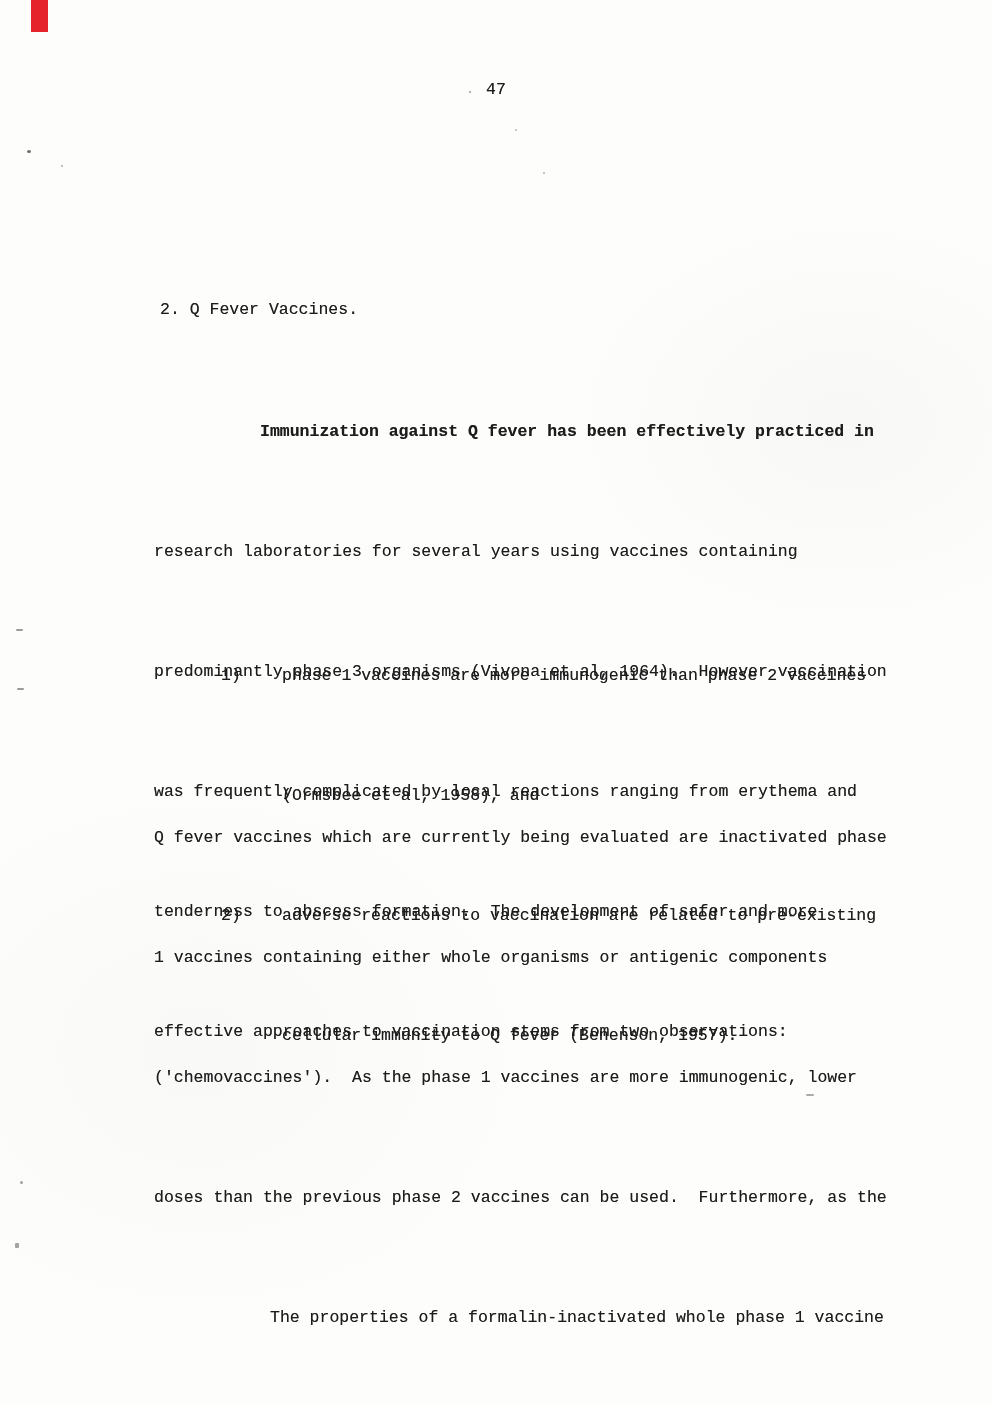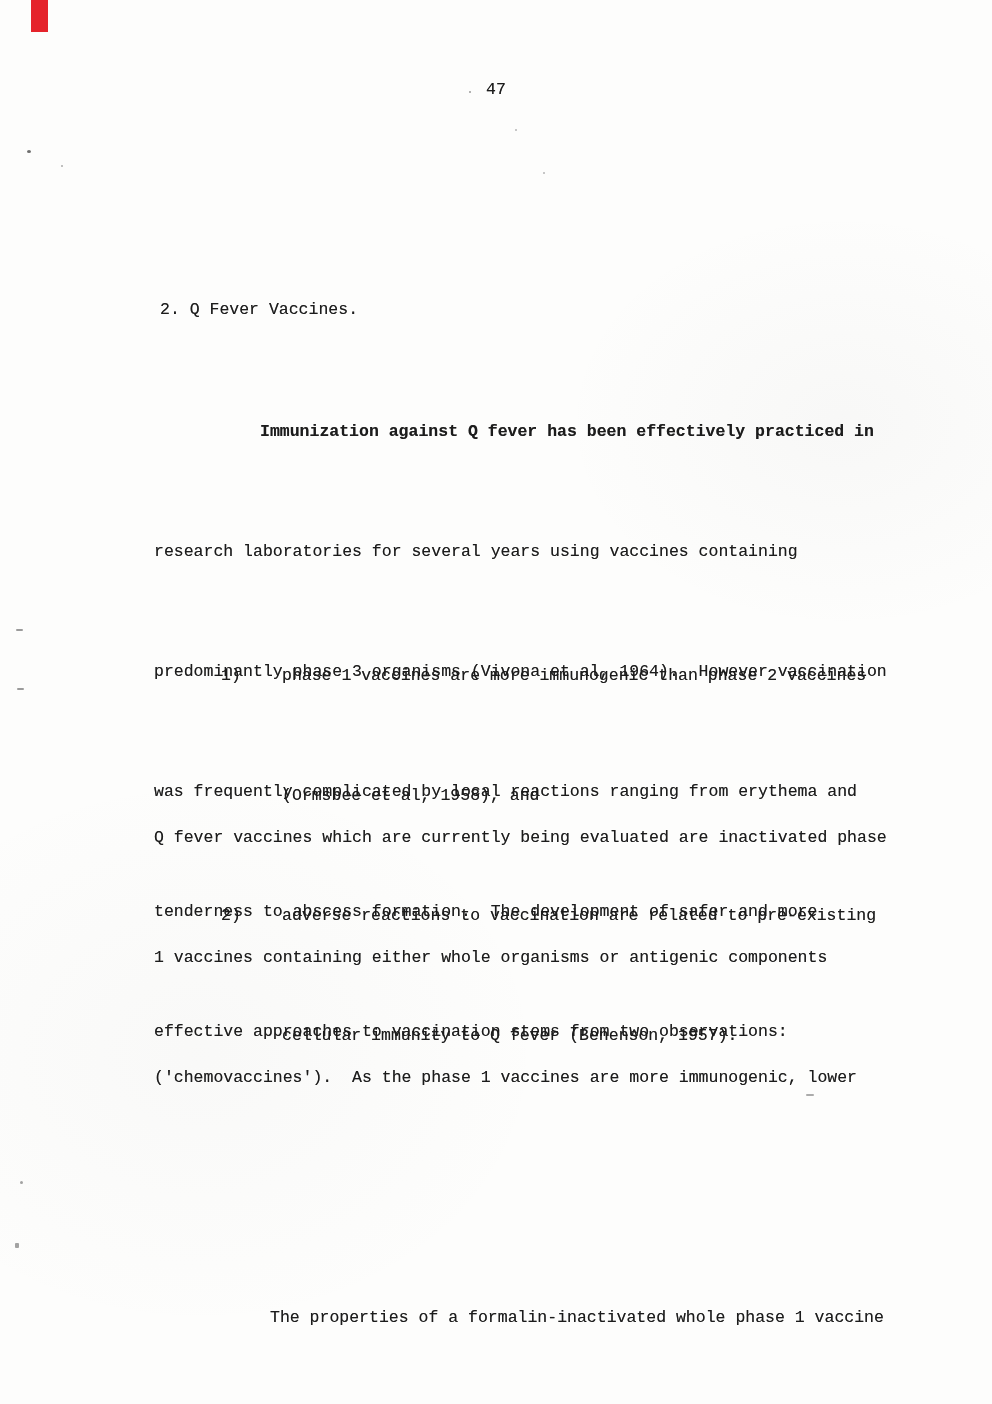--- a/index.html
+++ b/index.html
@@ -86,6 +86,7 @@
     <div class="ln">Q fever vaccines which are currently being evaluated are inactivated phase</div>
     <div class="ln">1 vaccines containing either whole organisms or antigenic components</div>
     <div class="ln">('chemovaccines').  As the phase 1 vaccines are more immunogenic, lower</div>
+    <div class="ln">doses than the previous phase 2 vaccines can be used.  Furthermore, as the</div>
     
     
     

